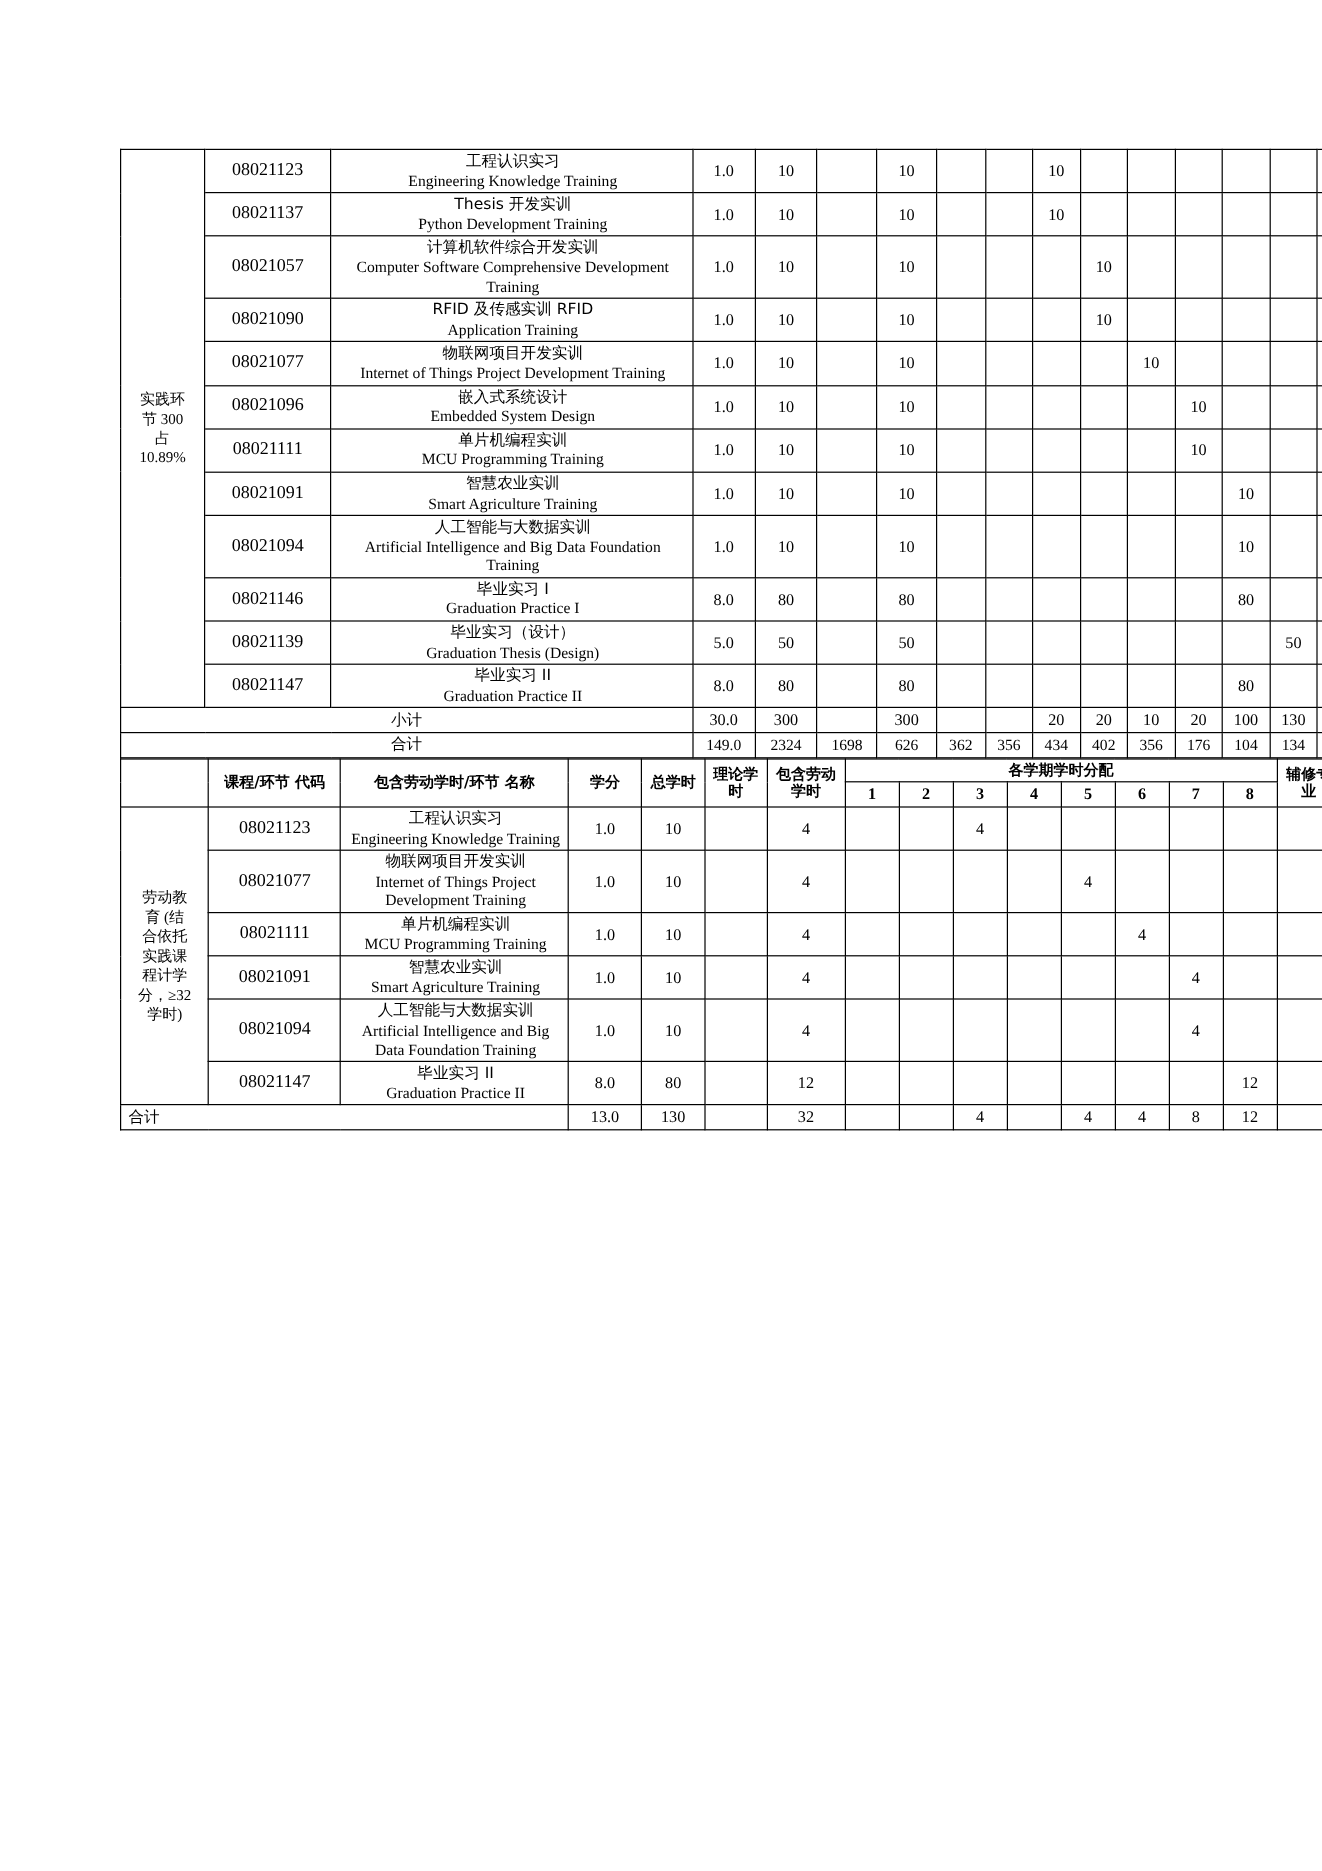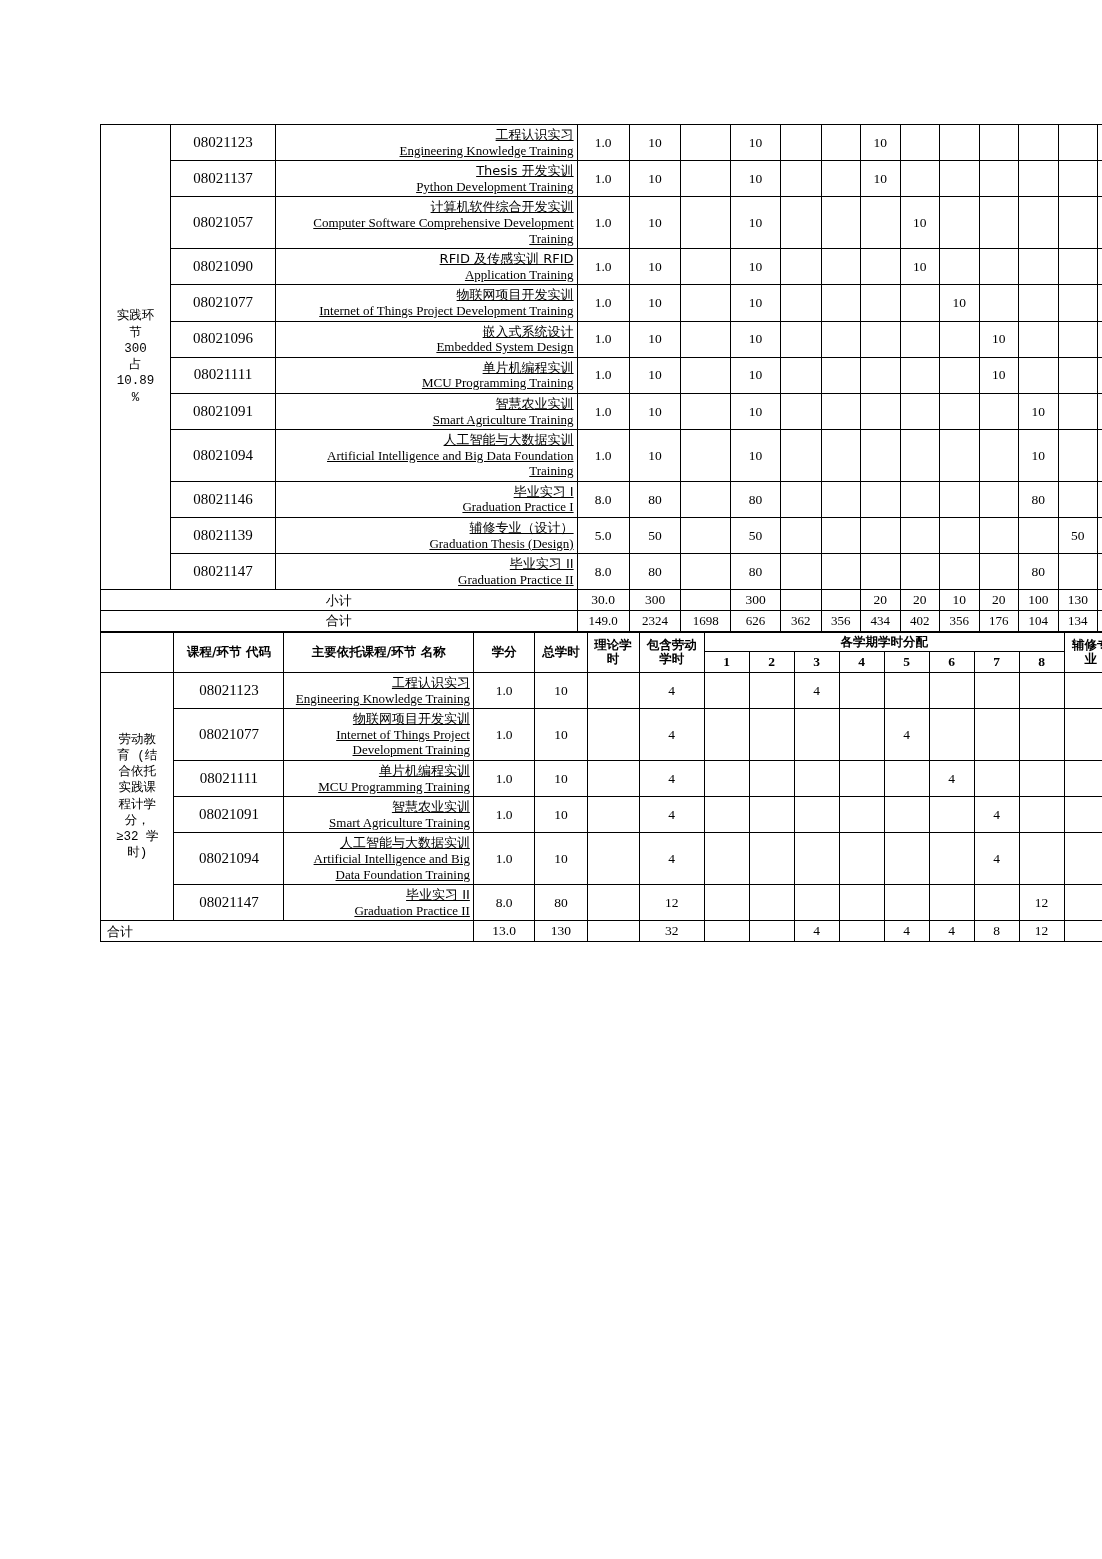--- a/index.html
+++ b/index.html
@@ -40,10 +40,9 @@
     font-size: 13px;
   }
   .name-cell {
-    text-align: right;
+    text-align: center;
     padding-left: 5px;
     line-height: 1.2;
-    text-decoration: underline;
   }
   .name-cell .cn {
     display: block;

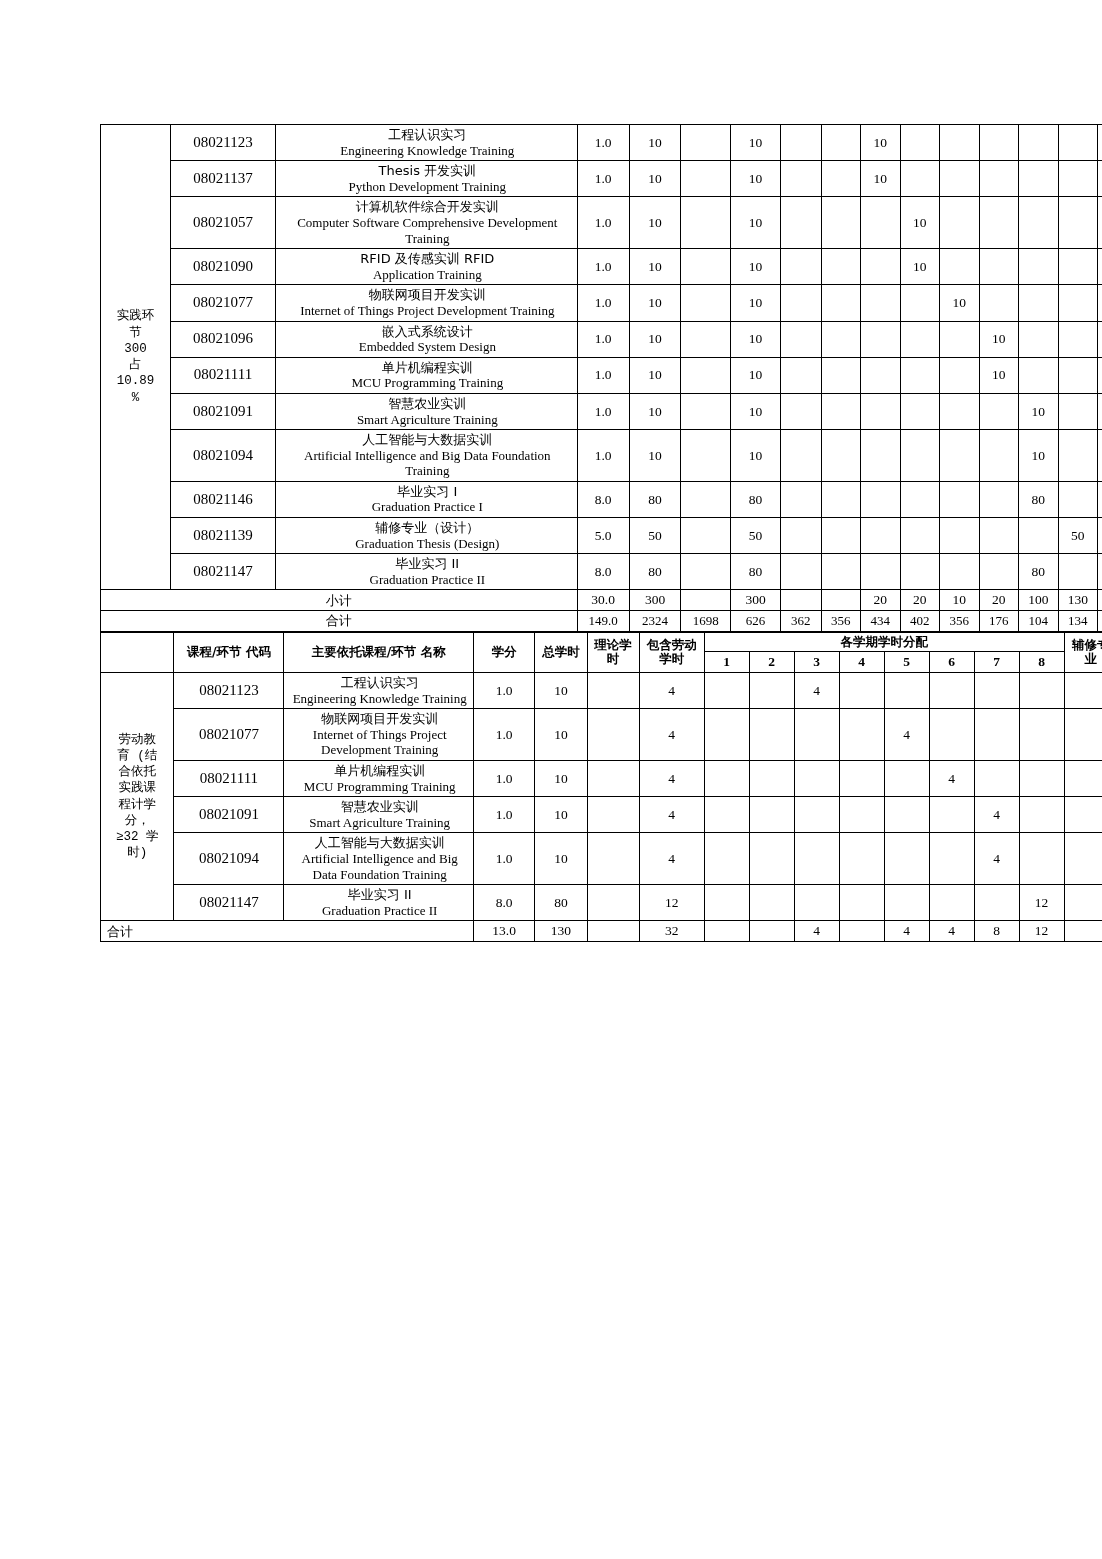--- a/index.html
+++ b/index.html
@@ -57,7 +57,7 @@
     font-size: 15px;
   }
   .vert-label {
-    font-family: Liberation Mono, monospace;
+    font-family: Liberation Serif, serif;
     font-size: 12.5px;
     line-height: 1.3;
     padding: 14px;

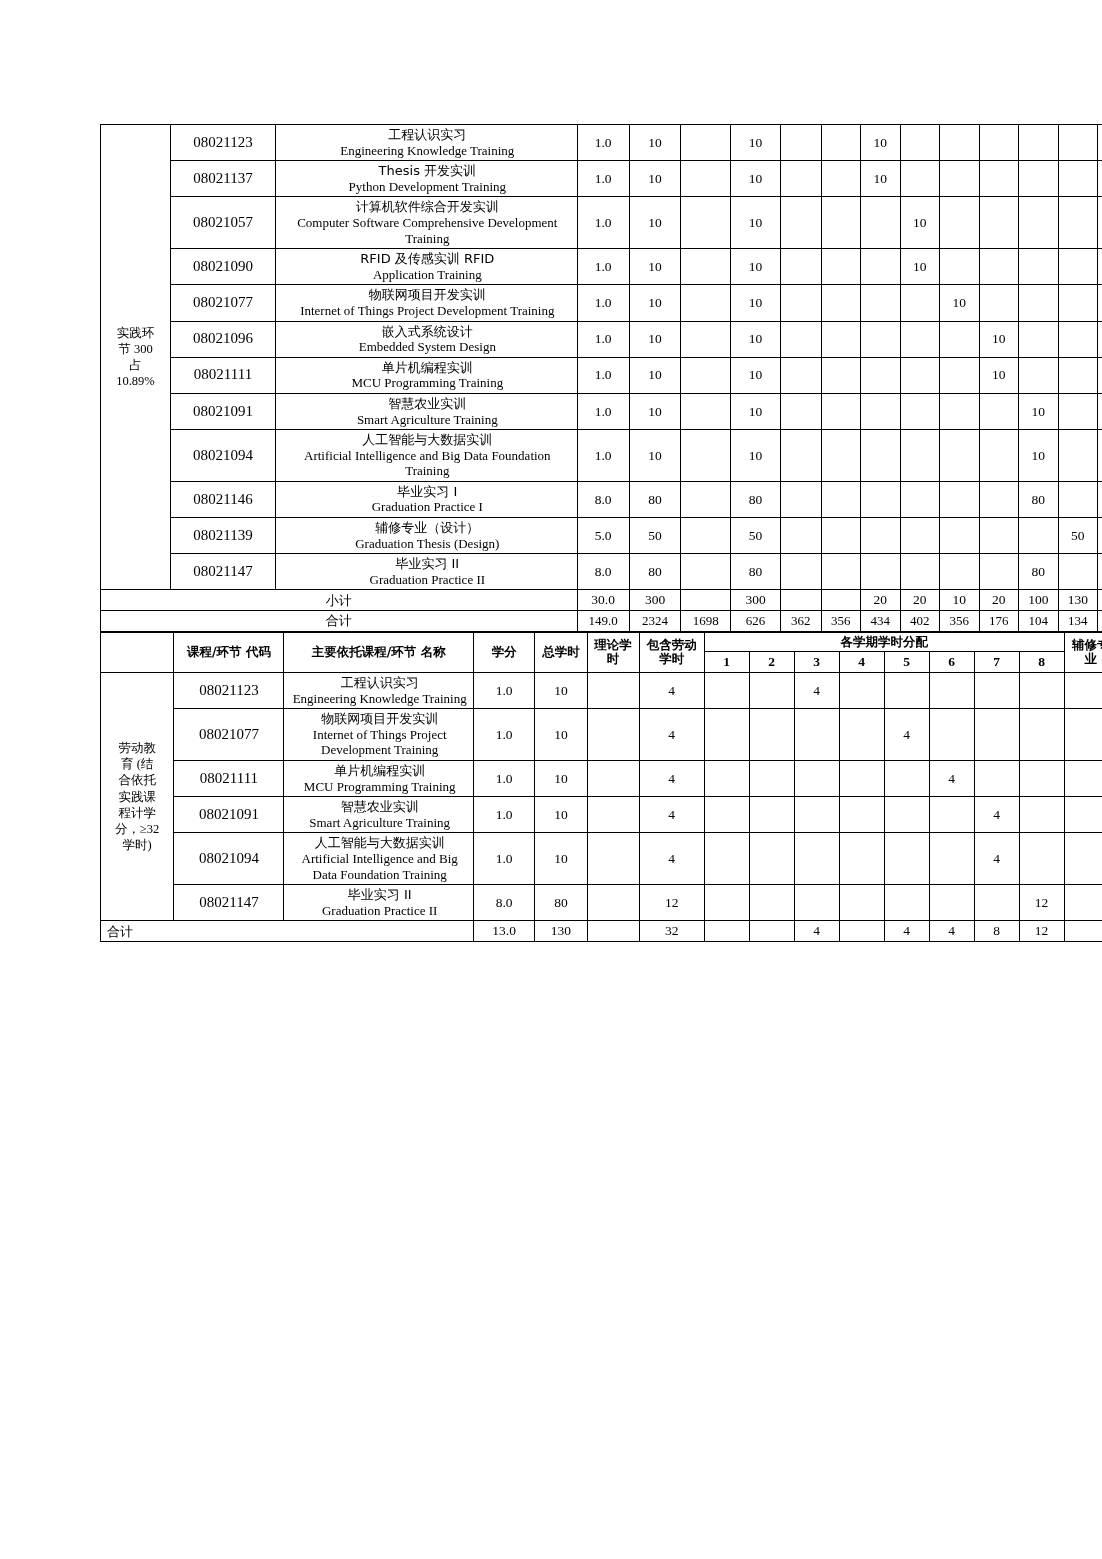--- a/index.html
+++ b/index.html
@@ -320,7 +320,7 @@
       <tr>
         <td class="code-cell">08021139</td>
         <td class="name-cell">
-          <span class="cn">辅修专业（设计）</span>
+          <span class="cn">毕业实习（设计）</span>
           <span class="en">Graduation Thesis (Design)</span>
         </td>
         <td>5.0</td>

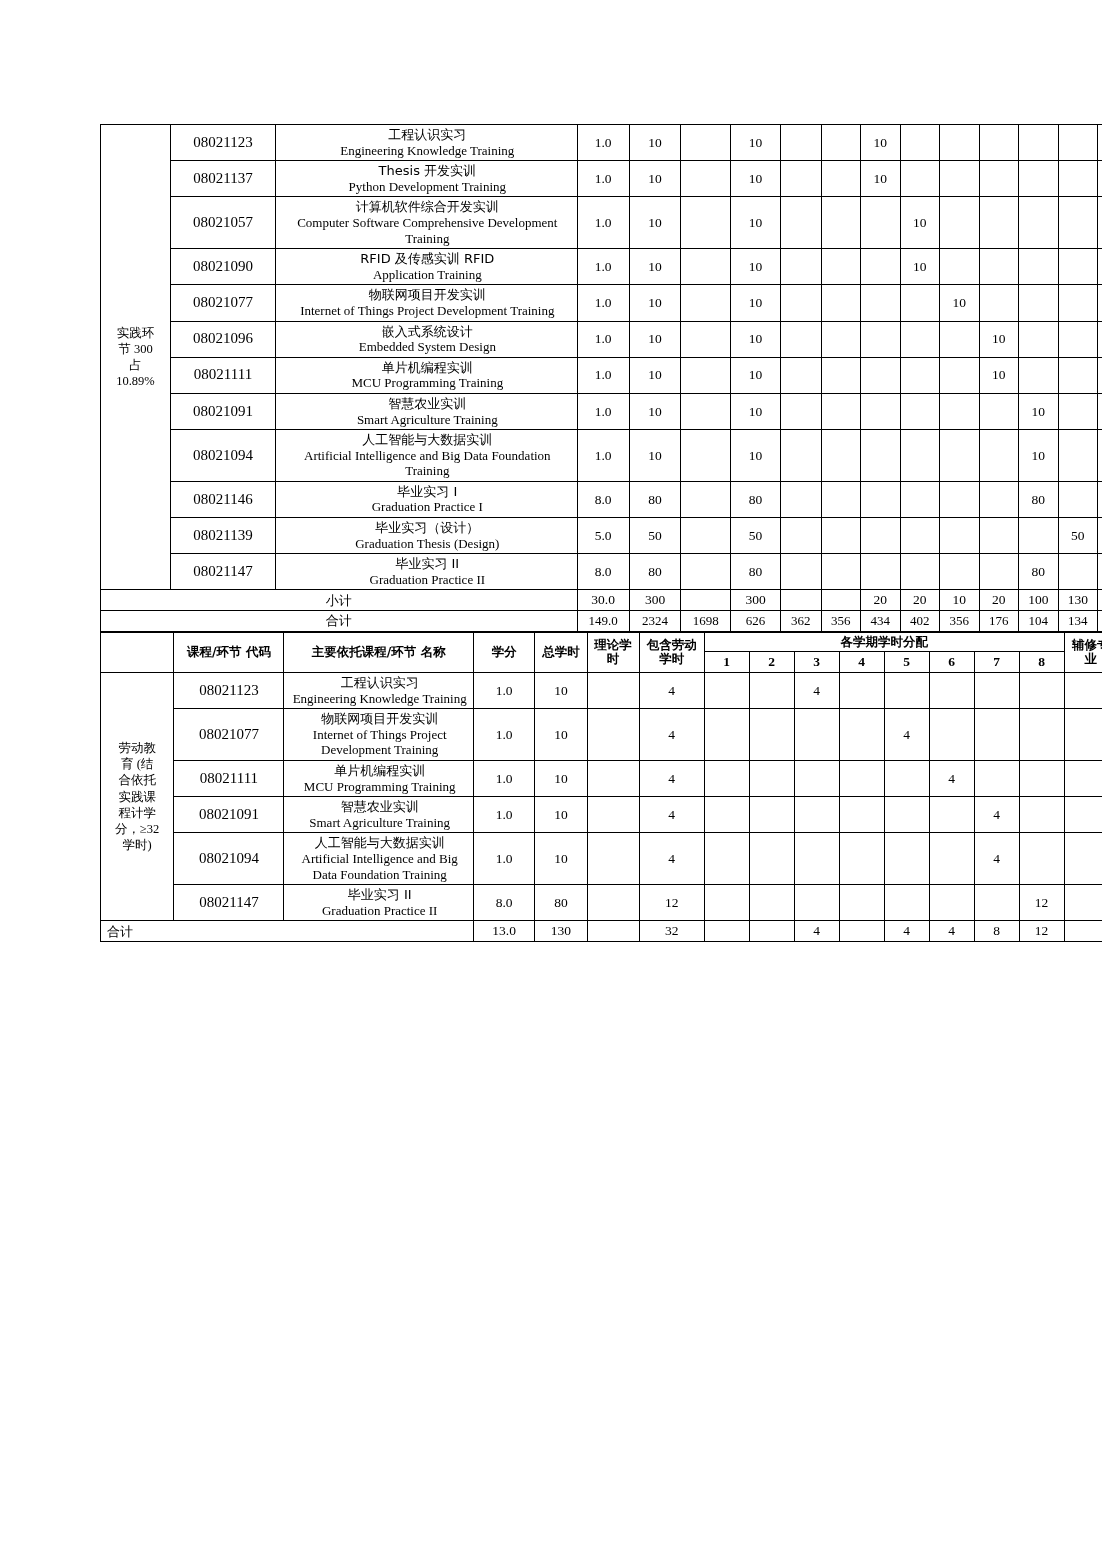--- a/index.html
+++ b/index.html
@@ -421,7 +421,7 @@
       <tr>
         <td rowspan="2"></td>
         <td class="hdr" rowspan="2">课程/环节 代码</td>
-        <td class="hdr" rowspan="2">主要依托课程/环节 名称</td>
+        <td class="hdr" rowspan="2">包含劳动学时/环节 名称</td>
         <td class="hdr" rowspan="2">学分</td>
         <td class="hdr" rowspan="2">总学时</td>
         <td class="hdr" rowspan="2">理论学时</td>

